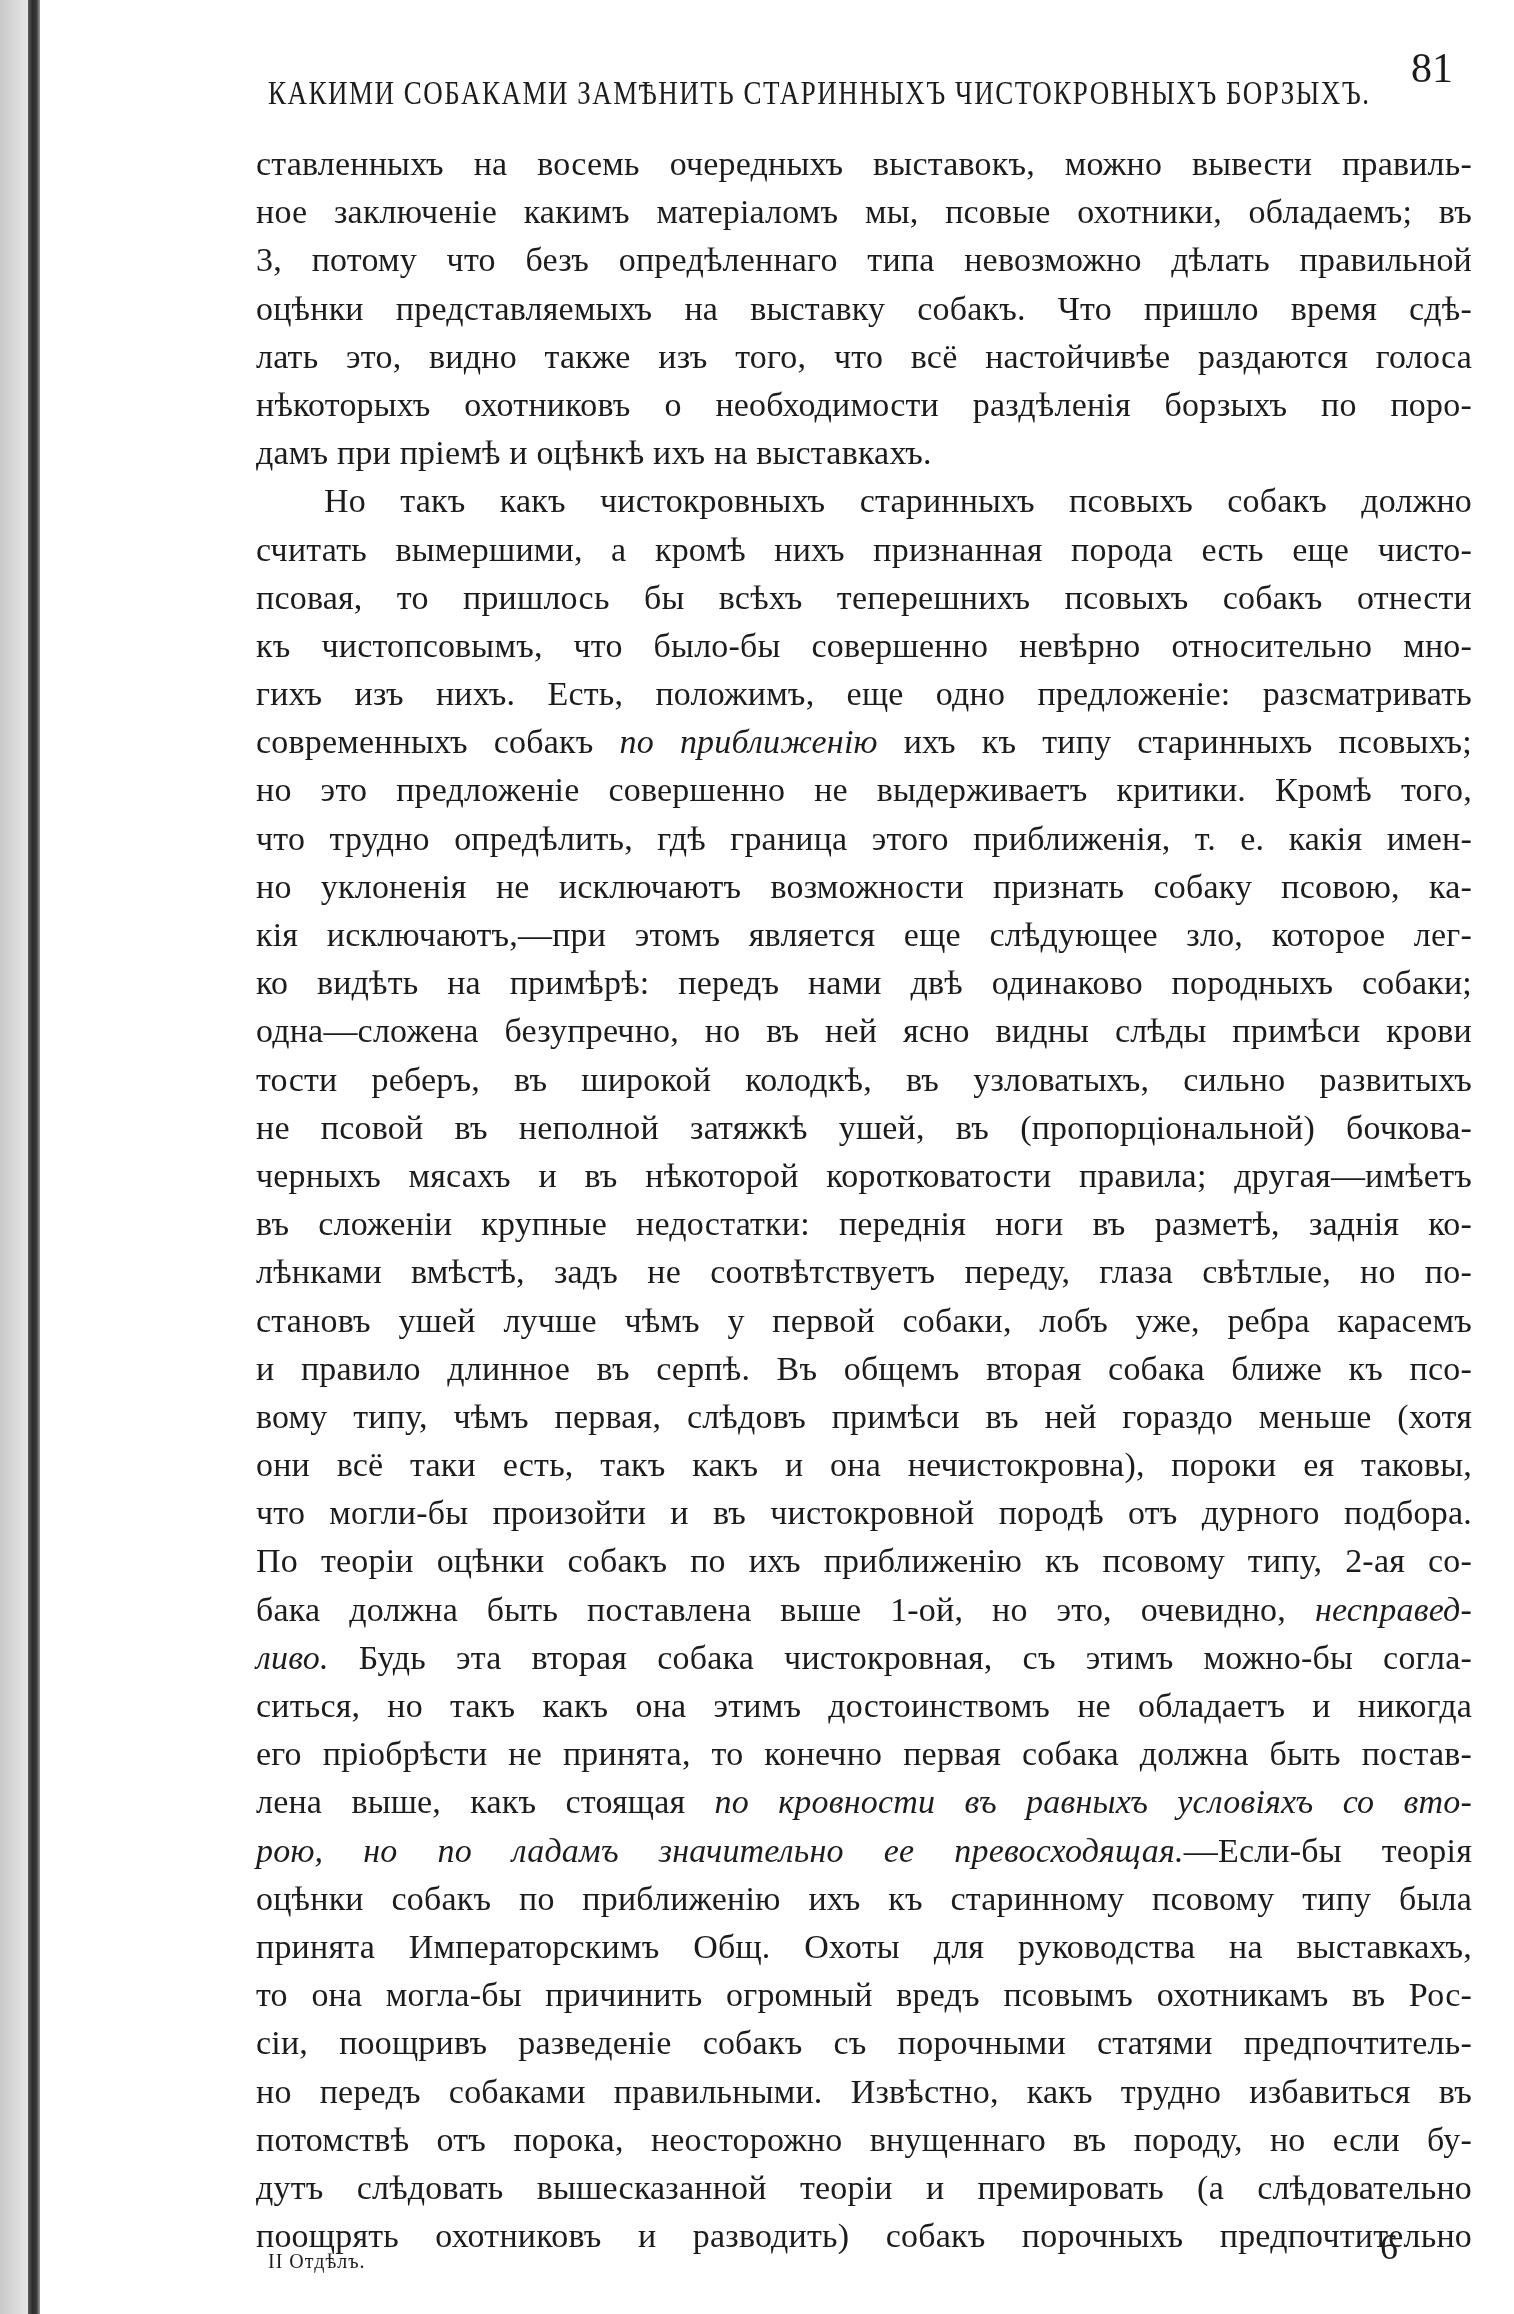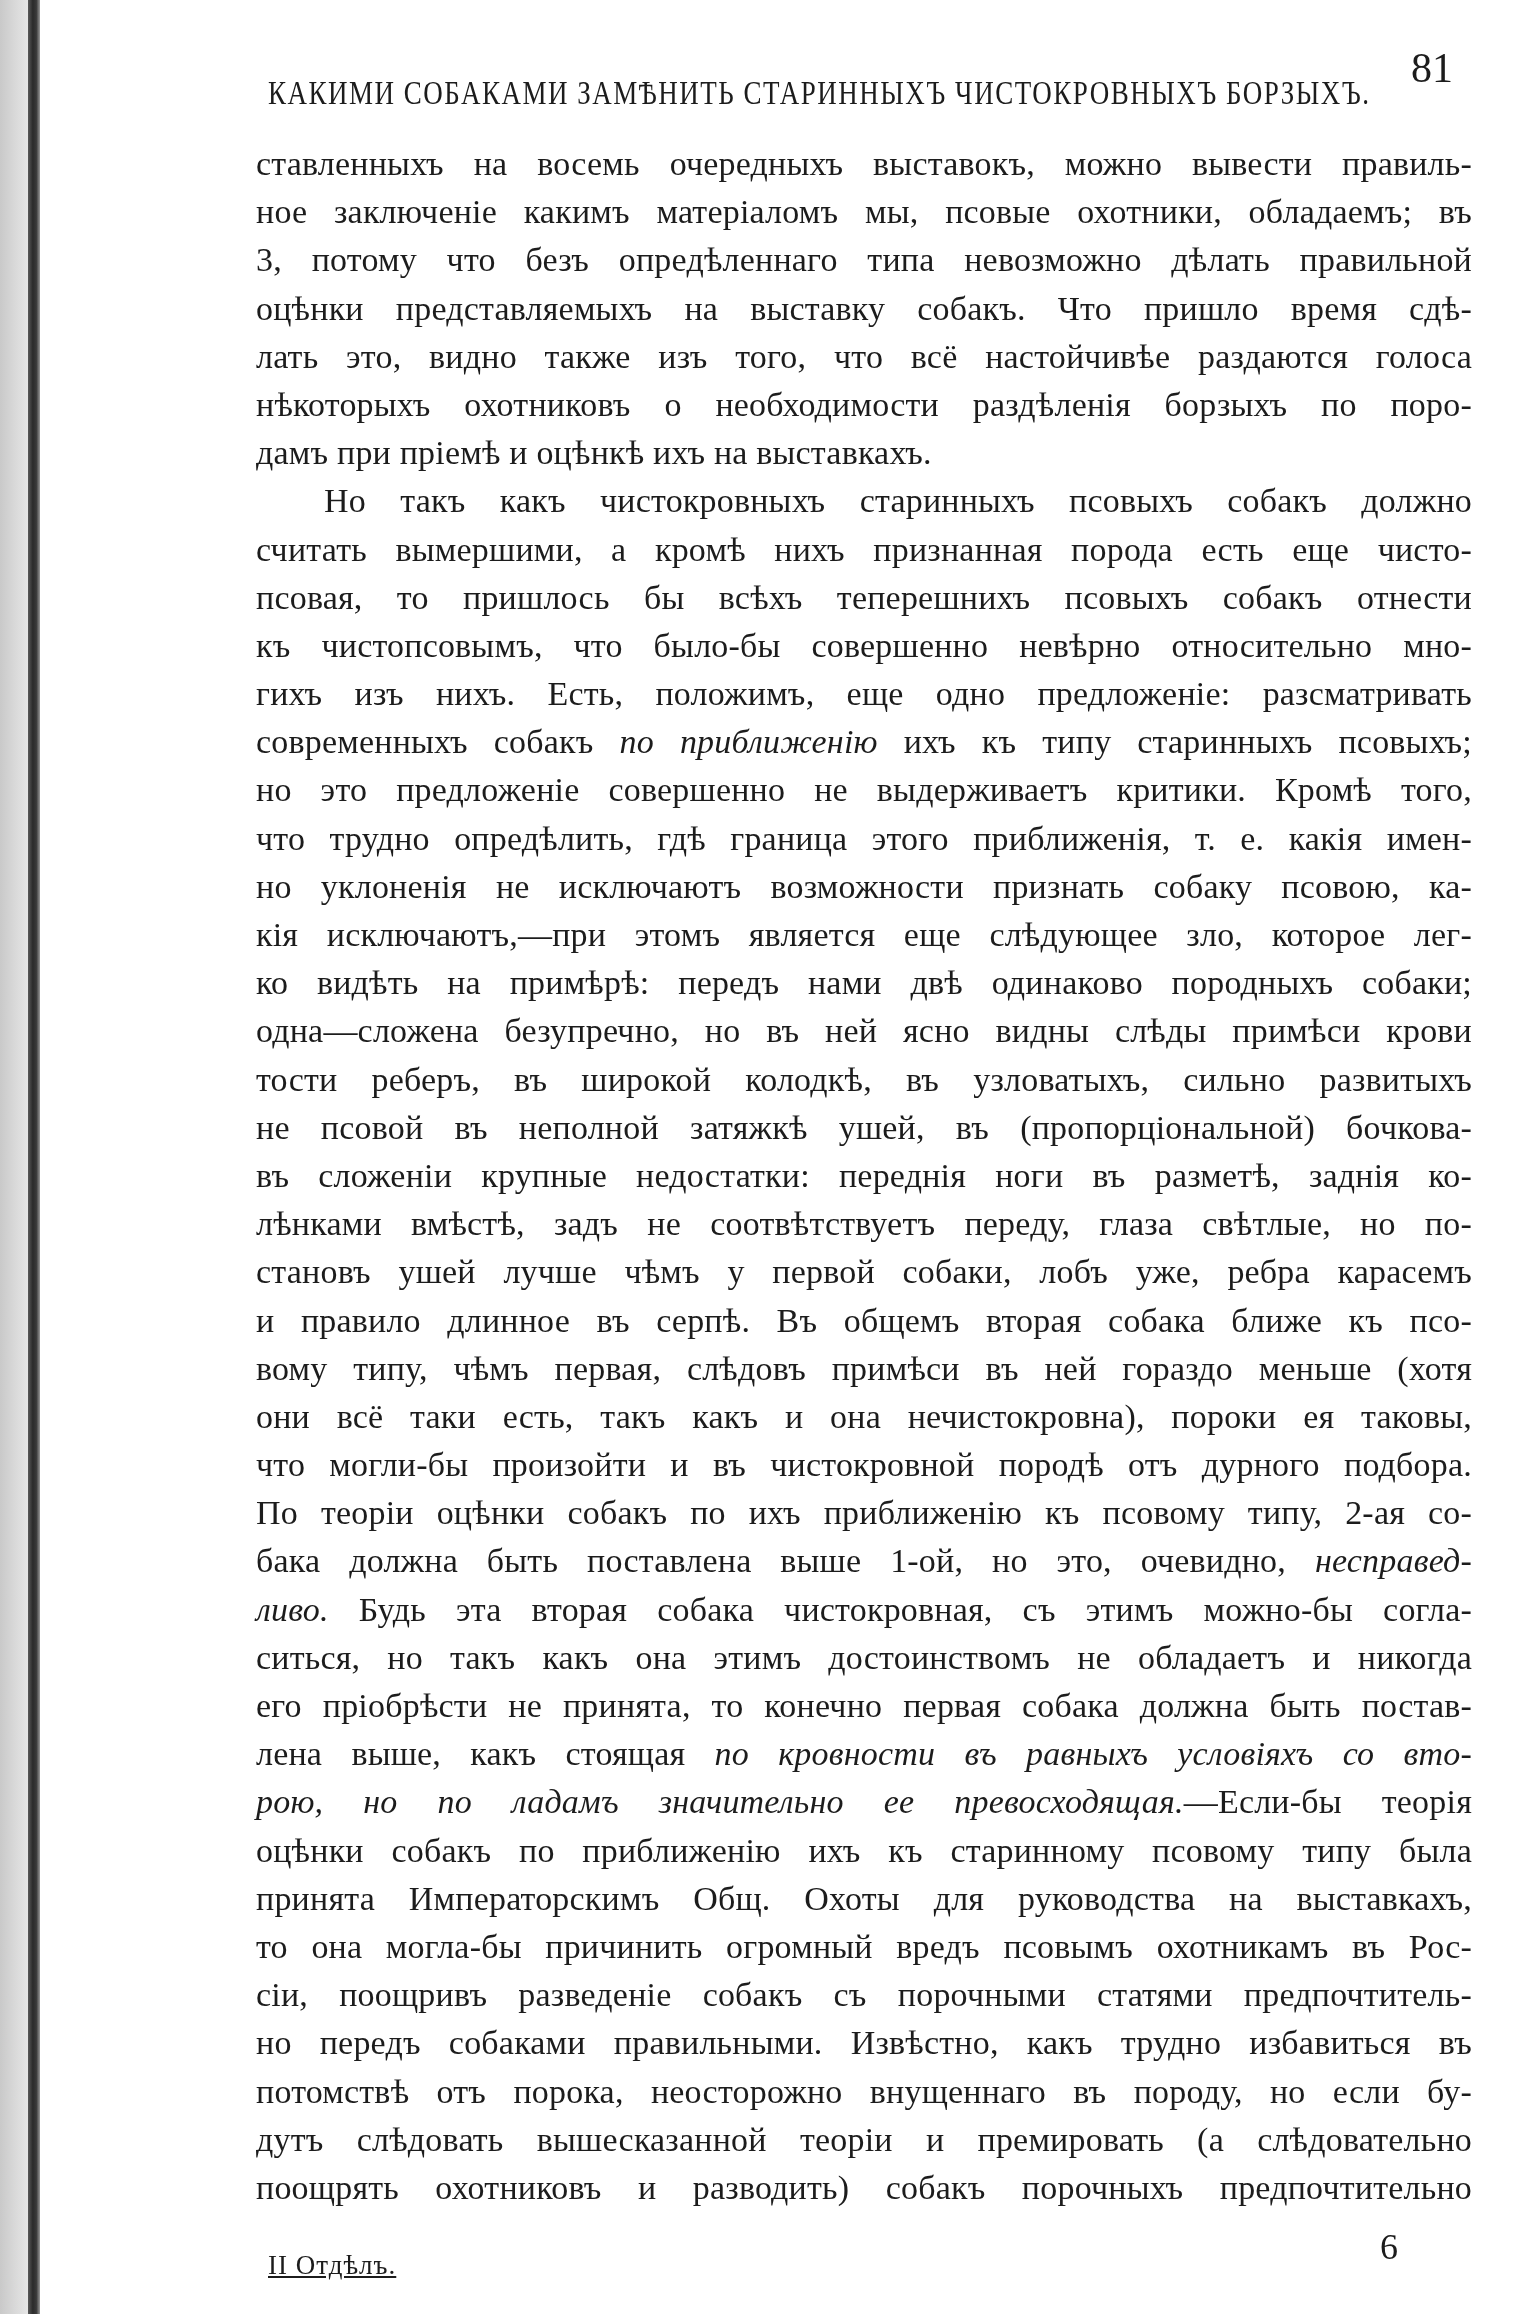--- a/index.html
+++ b/index.html
@@ -56,6 +56,7 @@
     <div class="line"><span>одна—сложена безупречно, но въ ней ясно видны слѣды примѣси крови</span></div>
     <div class="line"><span>тости реберъ, въ широкой колодкѣ, въ узловатыхъ, сильно развитыхъ</span></div>
     <div class="line"><span>не псовой въ неполной затяжкѣ ушей, въ (пропорціональной) бочкова-</span></div>
+    <div class="line"><span>черныхъ мясахъ и въ нѣкоторой коротковатости правила; другая—имѣетъ</span></div>
     <div class="line"><span>въ сложеніи крупные недостатки: переднія ноги въ разметѣ, заднія ко-</span></div>
     <div class="line"><span>лѣнками вмѣстѣ, задъ не соотвѣтствуетъ переду, глаза свѣтлые, но по-</span></div>
     <div class="line"><span>становъ ушей лучше чѣмъ у первой собаки, лобъ уже, ребра карасемъ</span></div>

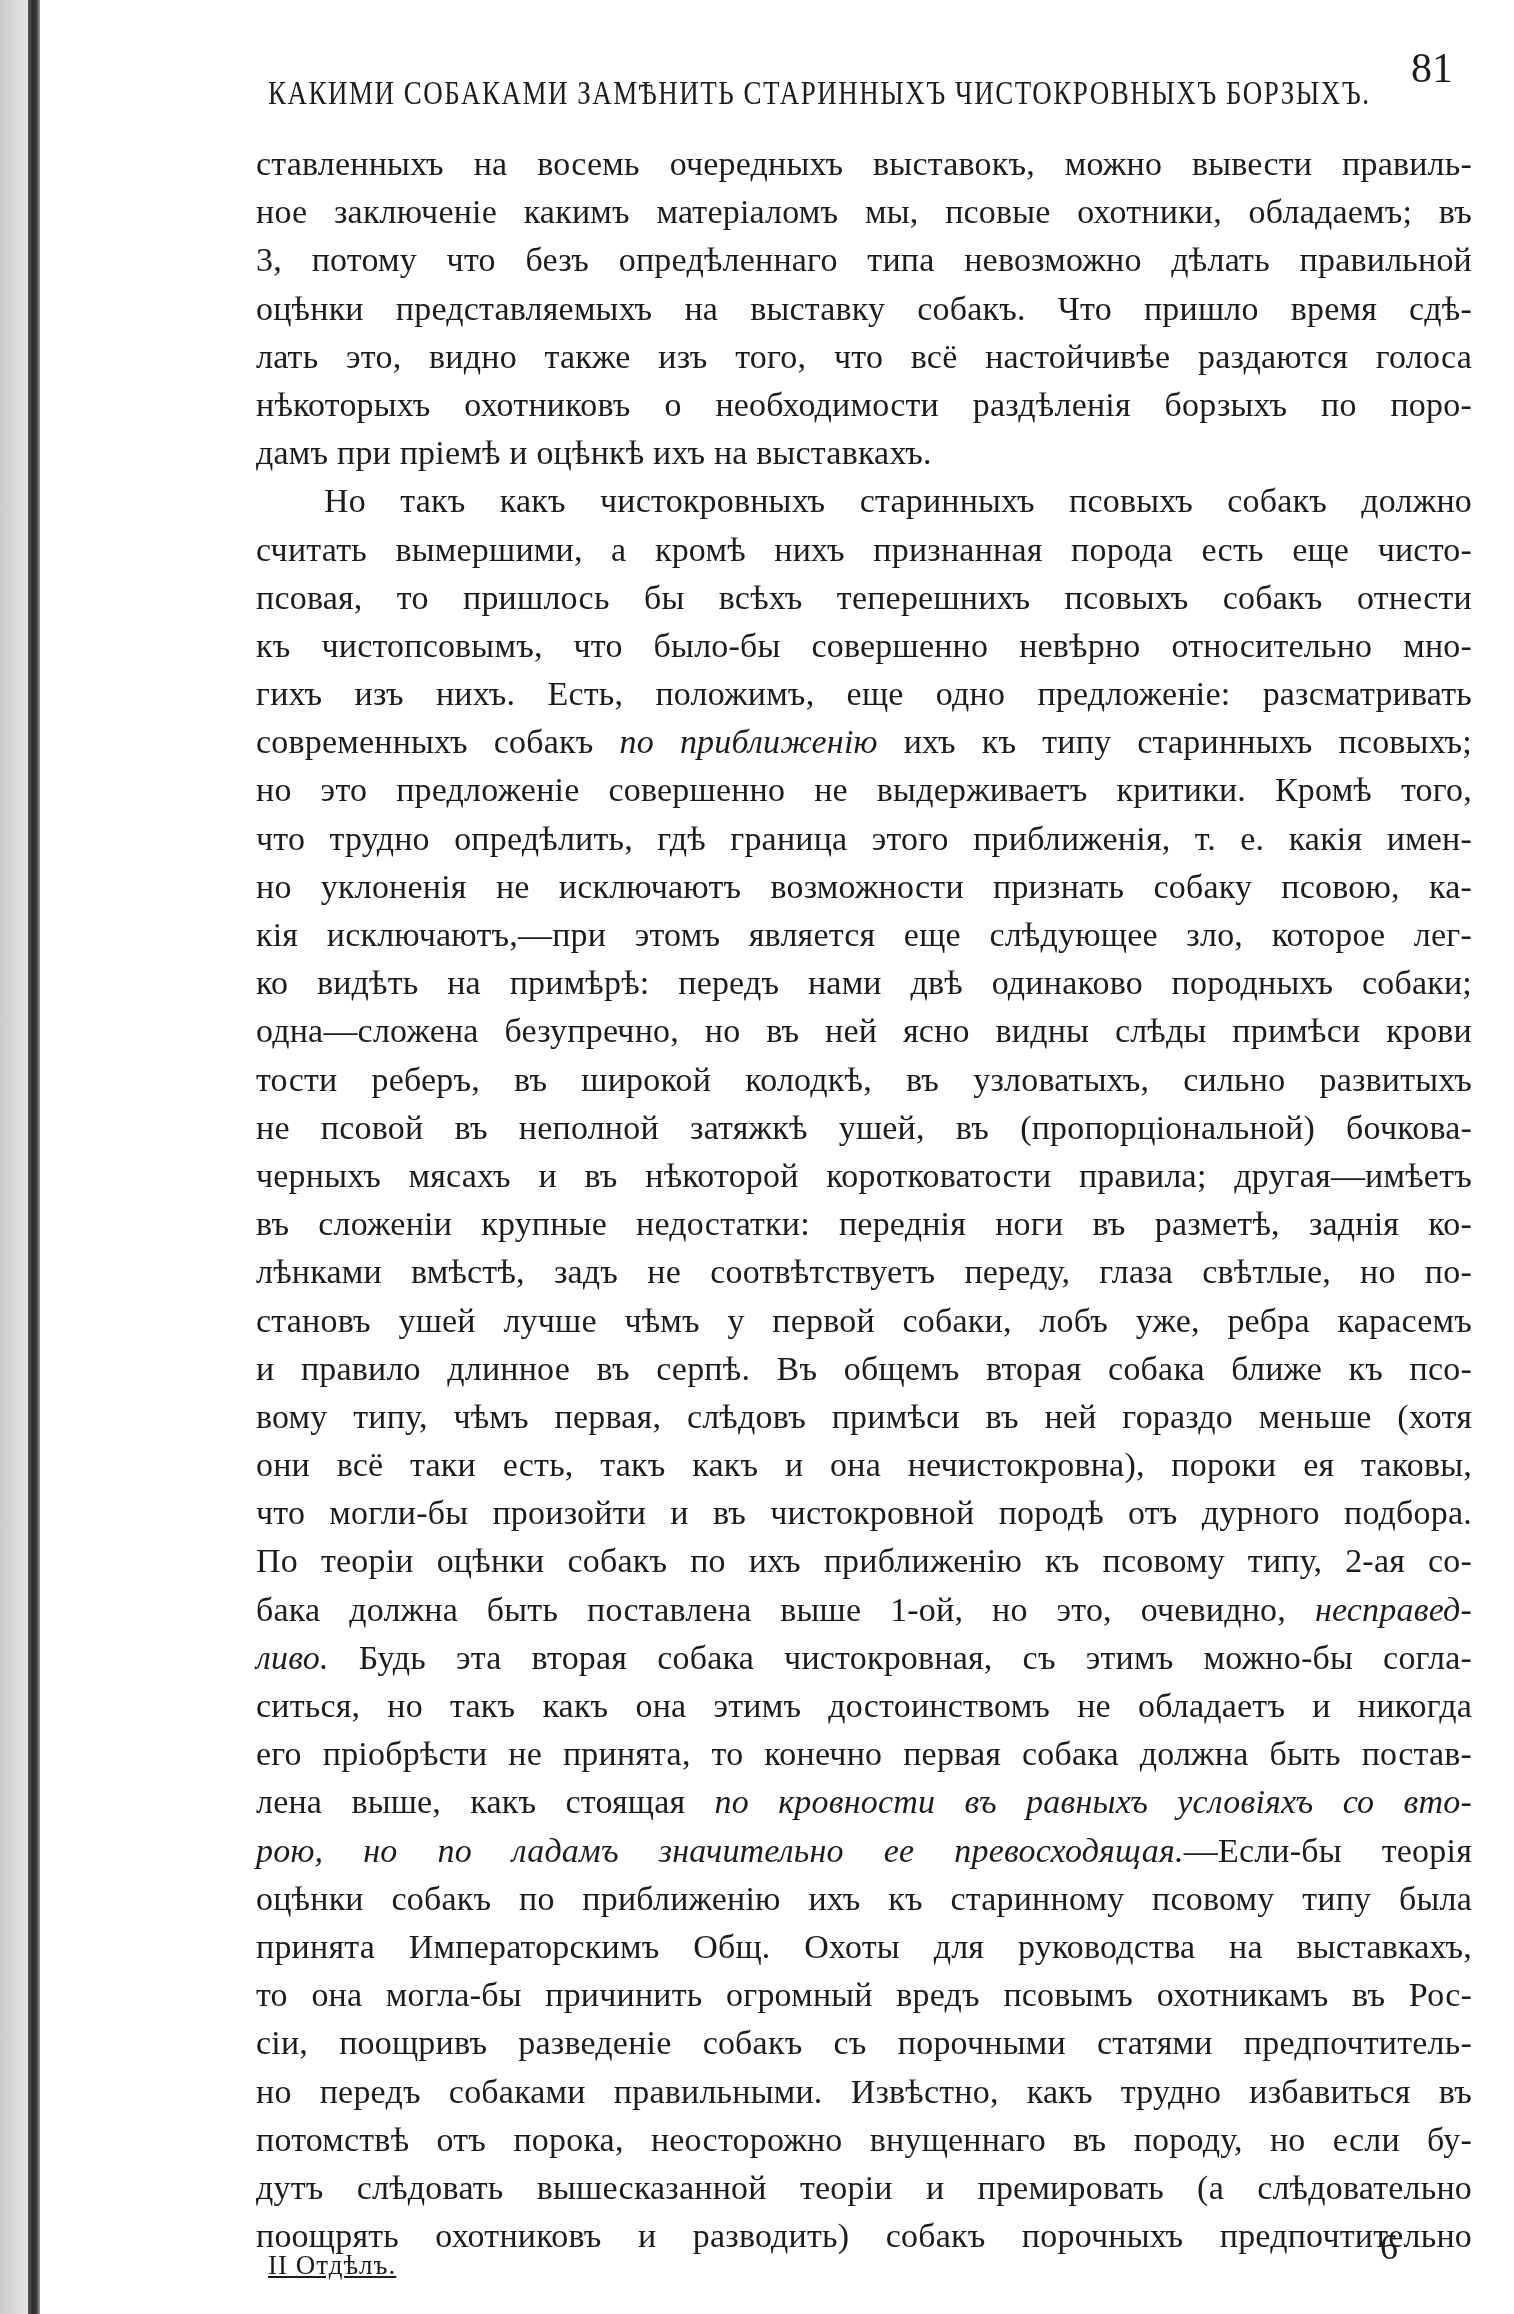--- a/index.html
+++ b/index.html
@@ -20,7 +20,7 @@
   .line.last { text-align-last: left; }
   .line.indent { padding-left: 68px; }
   .line em { font-style: italic; }
-  .footer-section { position: absolute; left: 268px; top: 2250px; font-size: 27px; letter-spacing: 1px; text-decoration: underline; }
+  .footer-section { position: absolute; left: 268px; top: 2250px; font-size: 20px; letter-spacing: 1px; }
   .signature-mark { position: absolute; left: 1380px; top: 2226px; font-size: 36px; }
 </style>
 </head>

